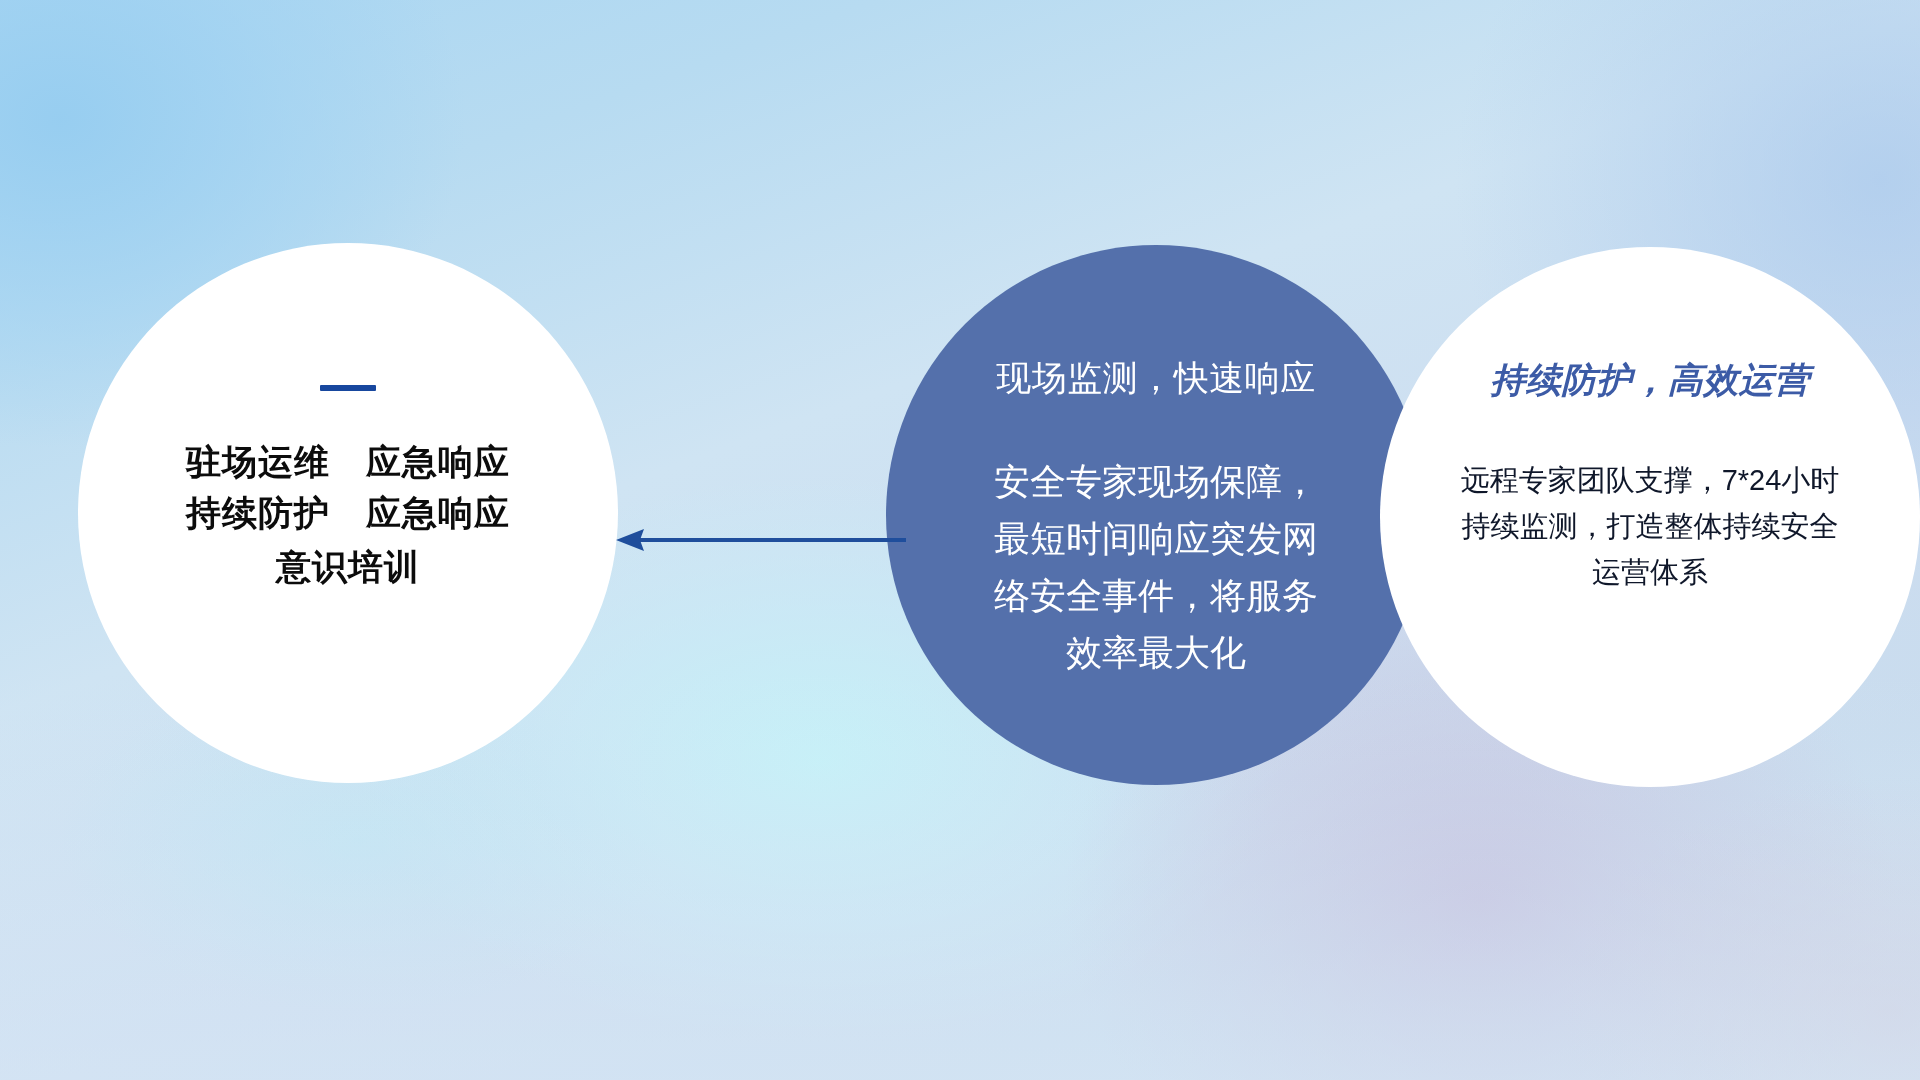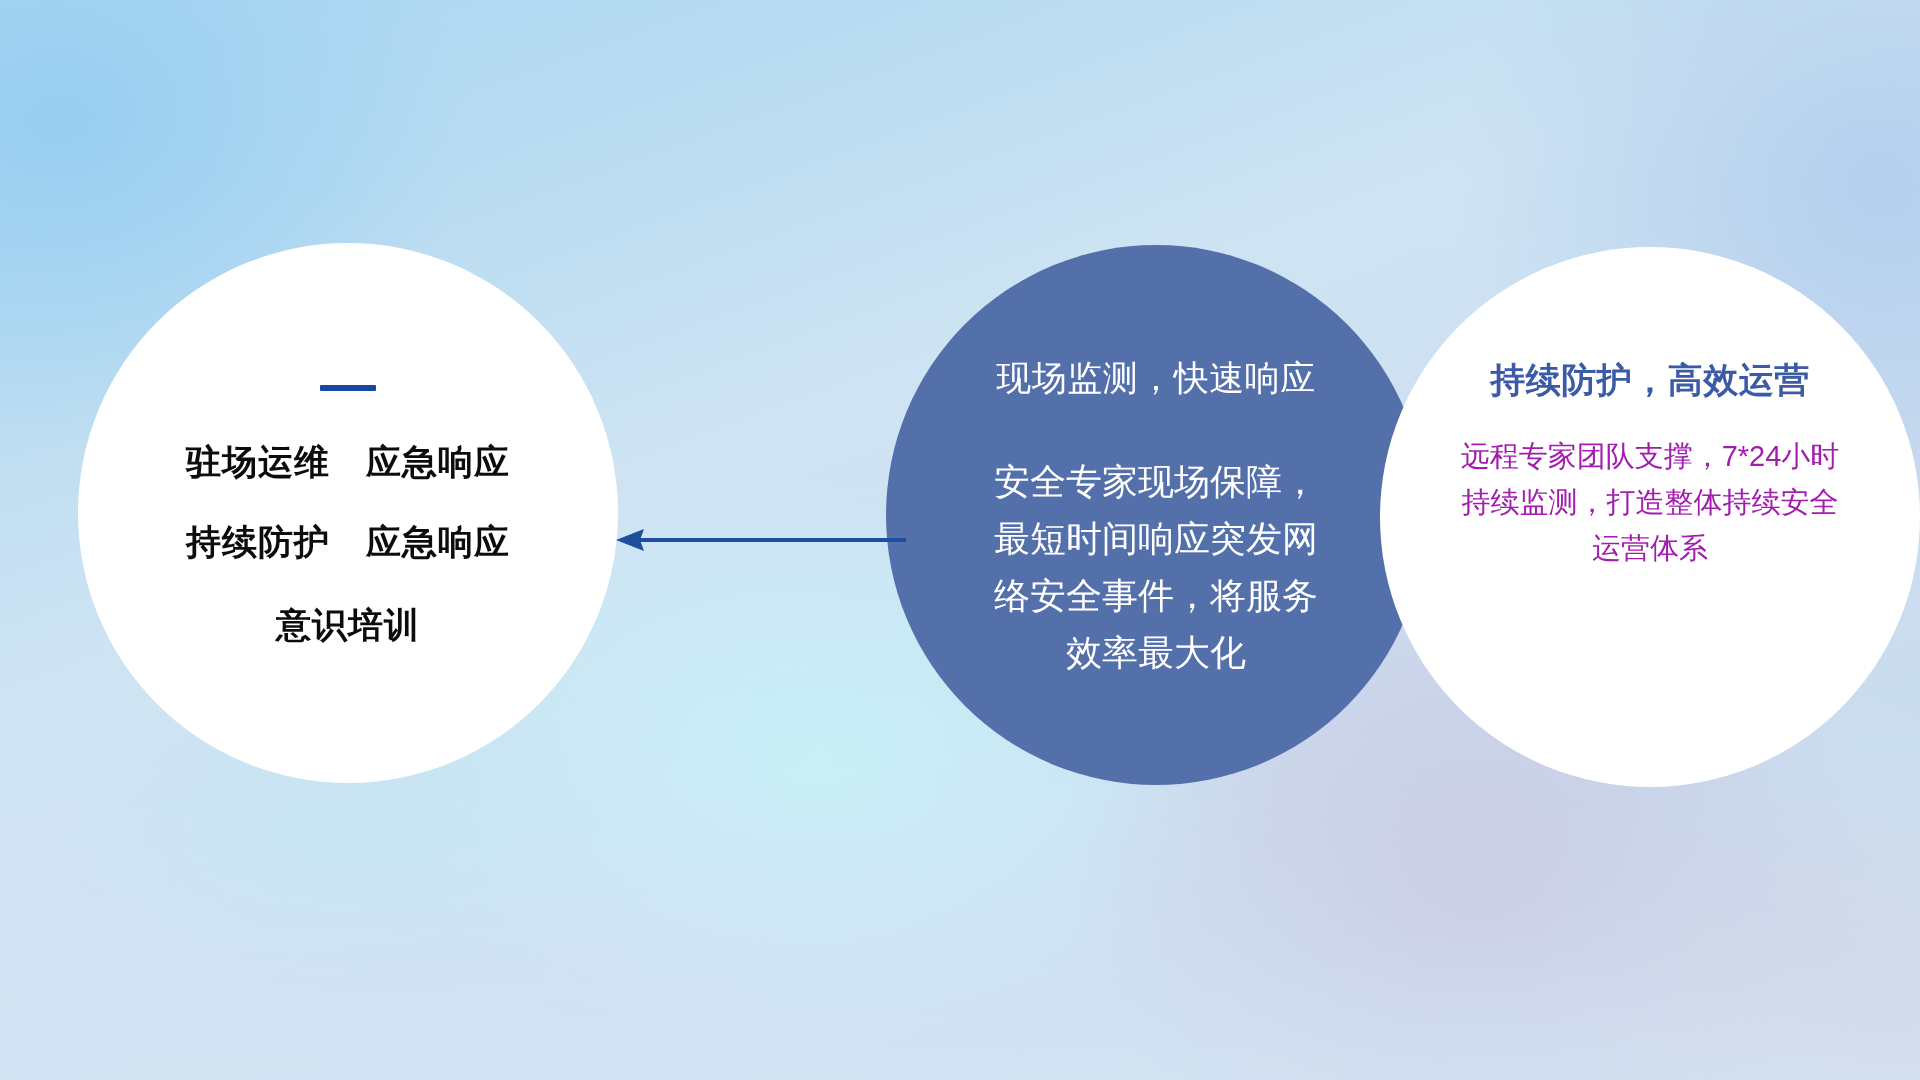--- a/index.html
+++ b/index.html
@@ -224,6 +224,7 @@
     font-weight: 700;
     letter-spacing: 0.5px;
     white-space: nowrap;
+    font-style: italic;
   }
 
   .right-body {

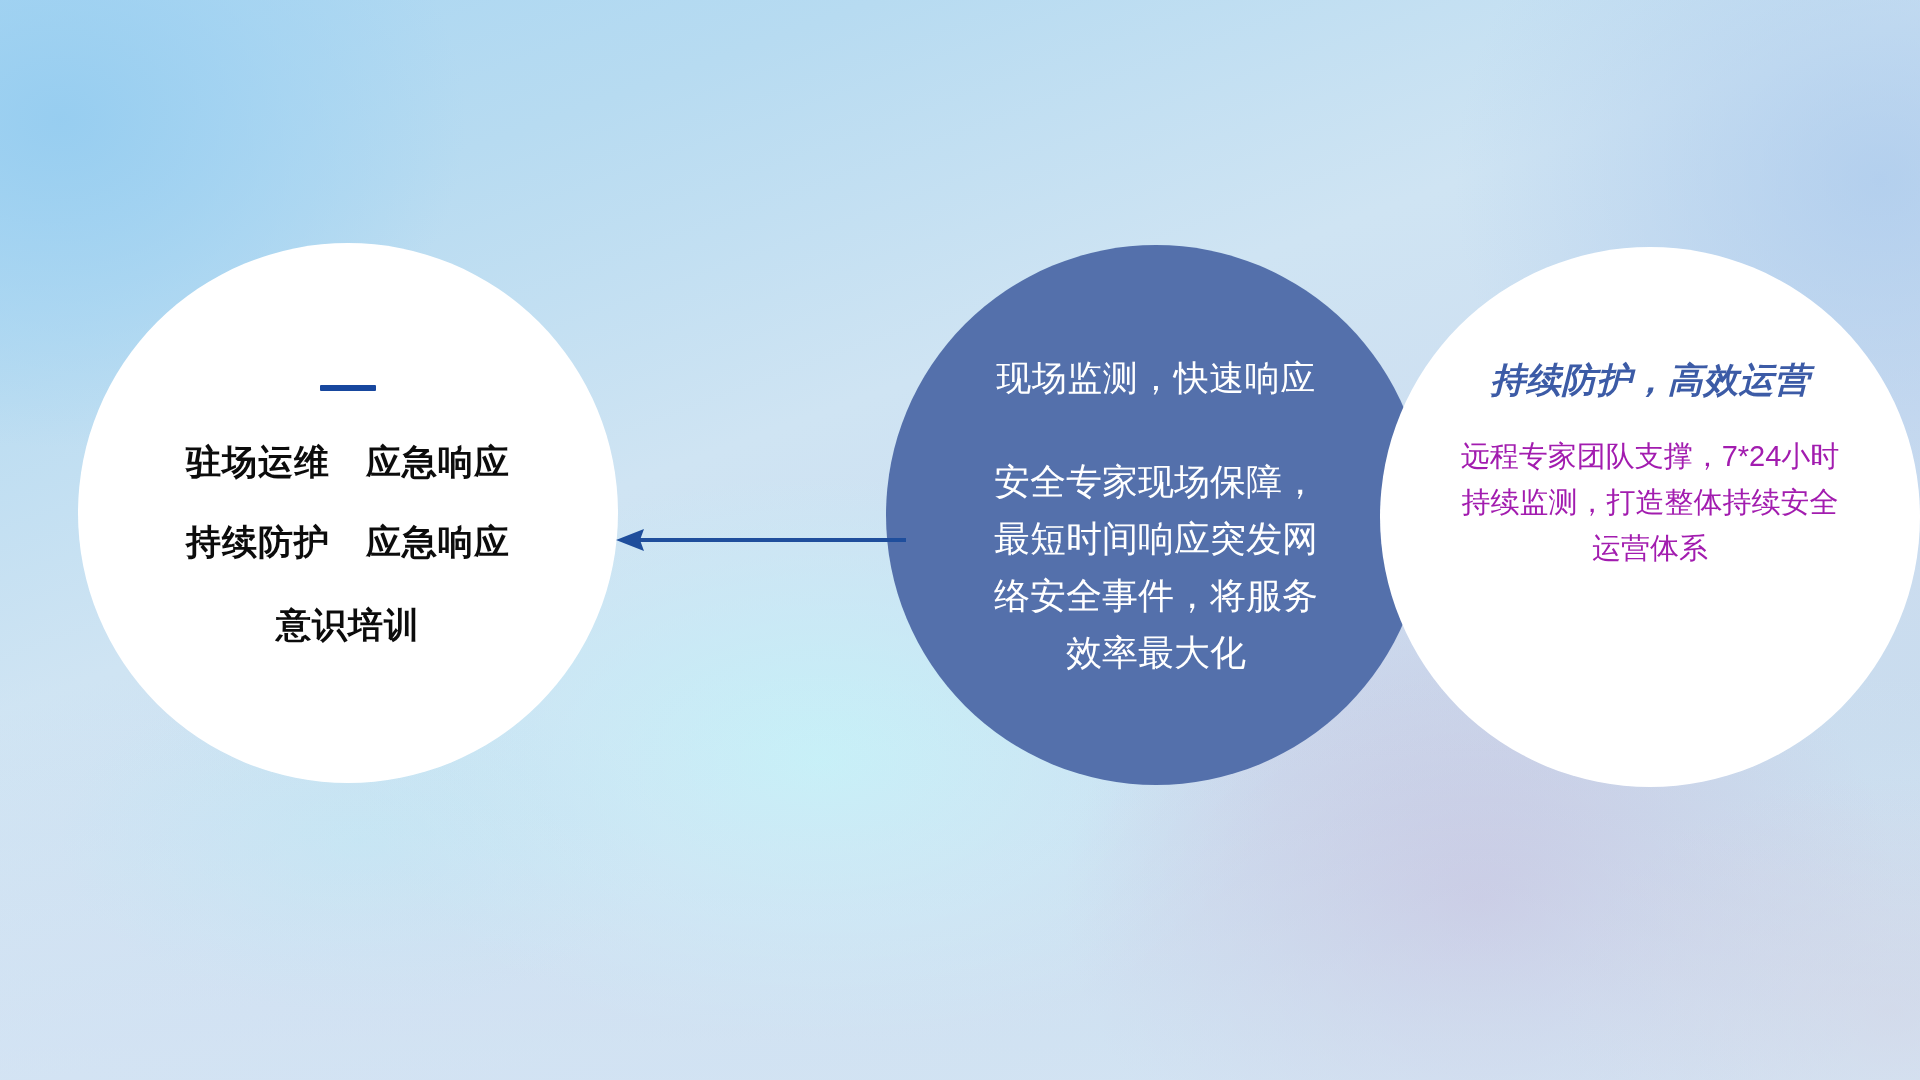--- a/index.html
+++ b/index.html
@@ -144,7 +144,7 @@
     display: flex;
     flex-direction: column;
     align-items: center;
-    gap: 41px;
+    gap: 12px;
     width: 100%;
   }
 

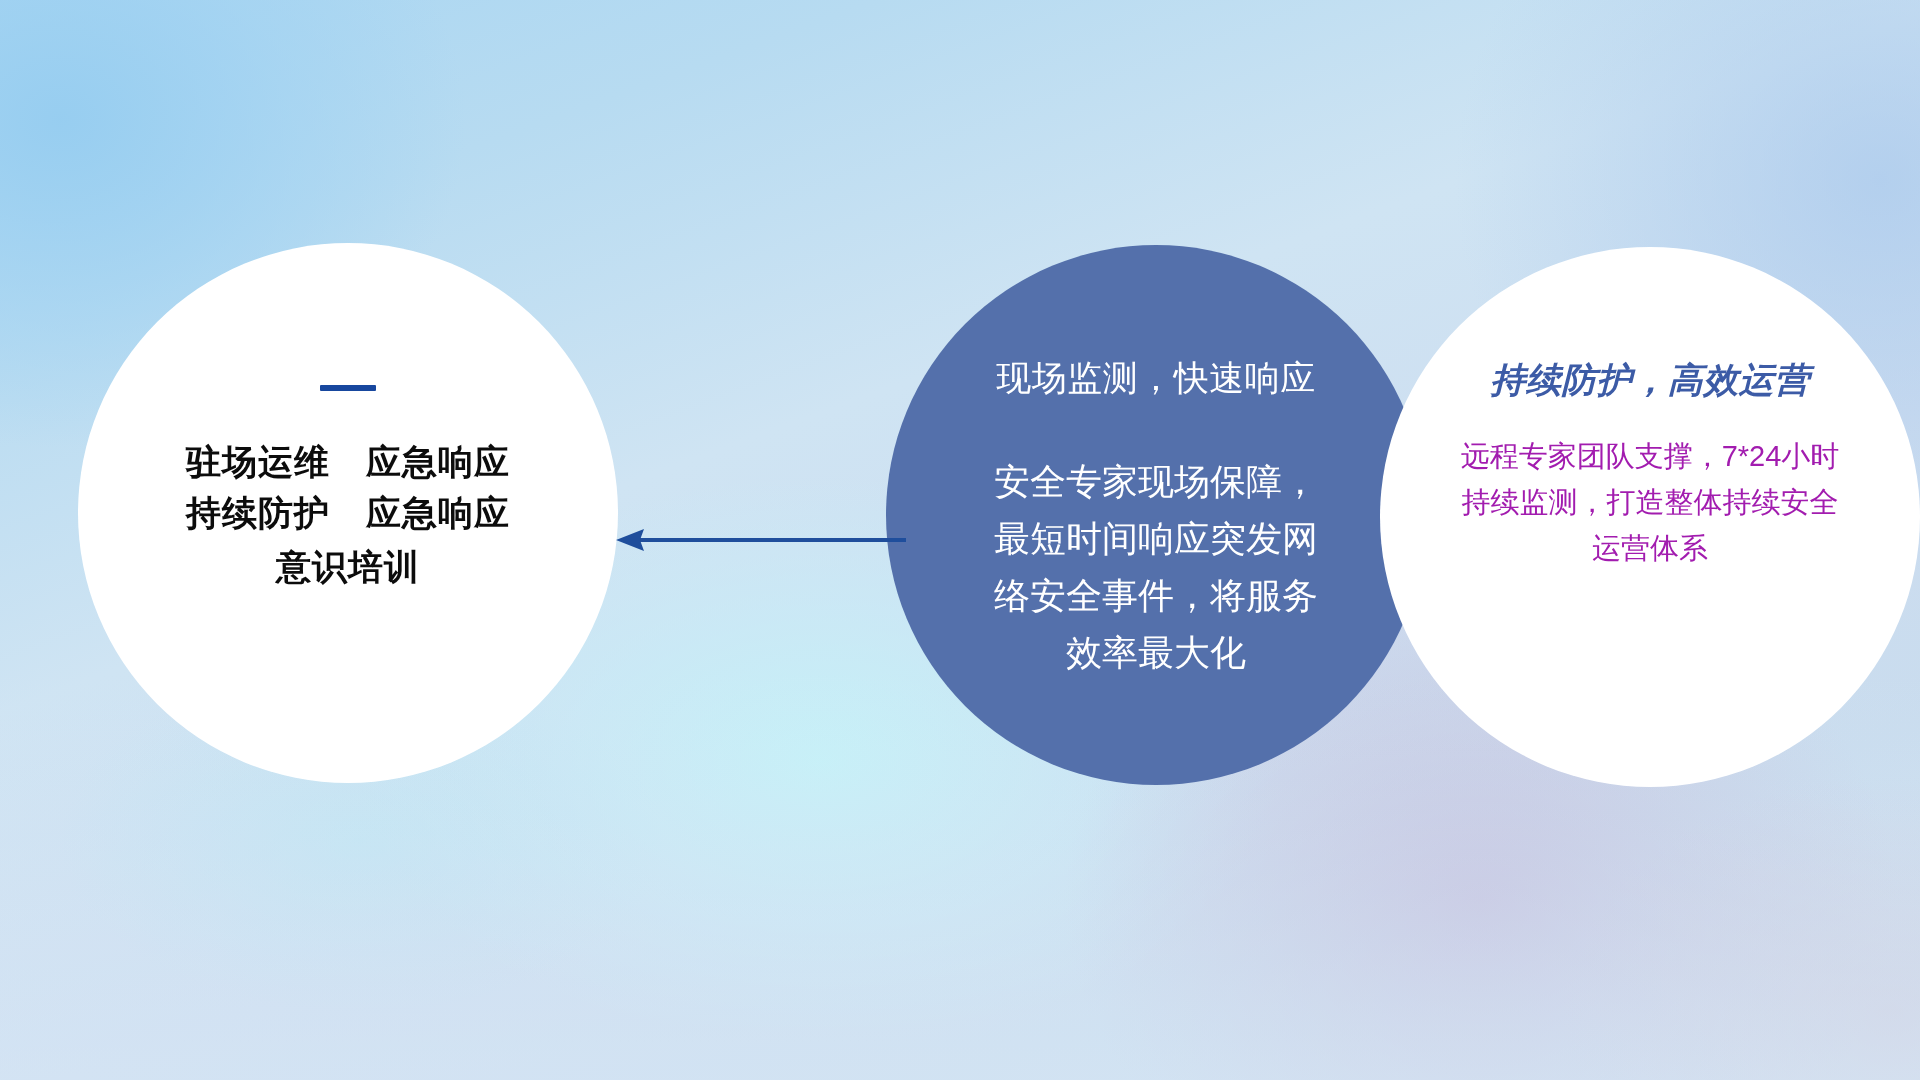--- a/index.html
+++ b/index.html
@@ -228,8 +228,8 @@
   }
 
   .right-body {
-    margin-top: 30px;
-    color: #a21caf;
+    margin-top: 54px;
+    color: #0f172a;
     font-size: 29px;
     font-weight: 400;
     line-height: 1.58;

